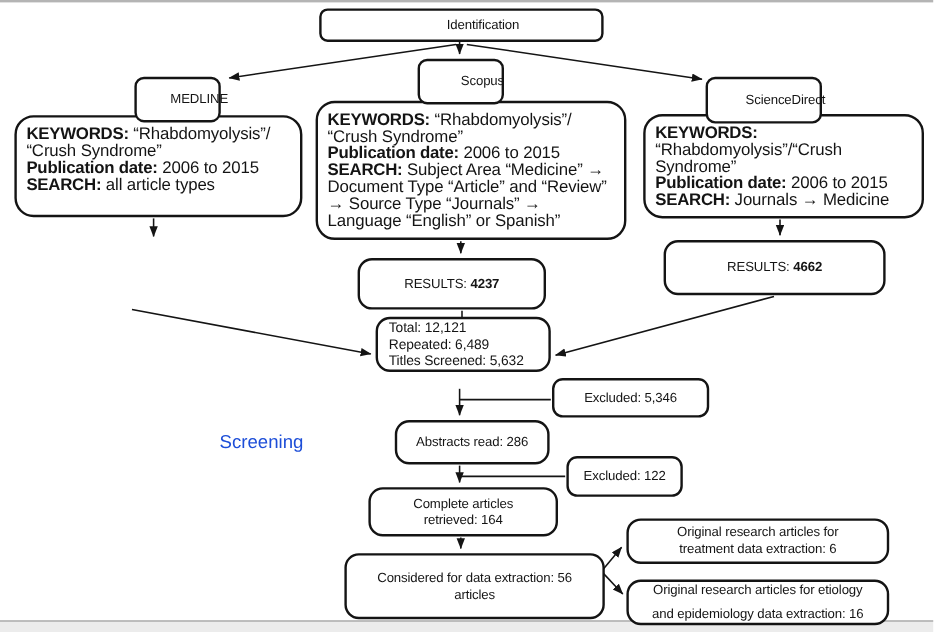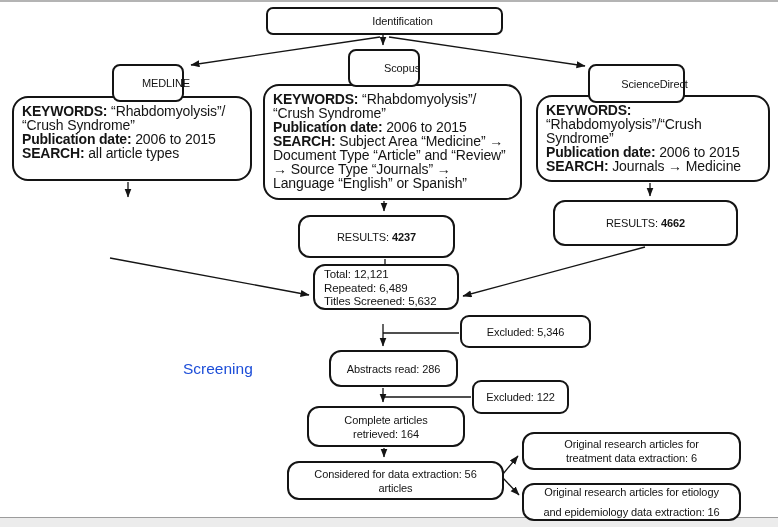--- a/index.html
+++ b/index.html
@@ -36,7 +36,7 @@
   #box-abstracts          { left:329px; top:350px; width:129px; height:37px; }
   #box-excluded-abstracts { left:472px; top:380px; width:97px;  height:34px; }
   #box-complete   { left:307px; top:406px; width:158px; height:41px; }
-  #box-considered { left:287px; top:461px; width:217px; height:39px; }
+  #box-considered { left:287px; top:461px; width:217px; height:55px; }
   #box-treatment  { left:522px; top:432px; width:219px; height:38px; }
   #box-etiology   { left:522px; top:483px; width:219px; height:38px;justify-content:space-between; }
   #screening-label { position:absolute; left:183px; top:360px; font-size:15.5px;

